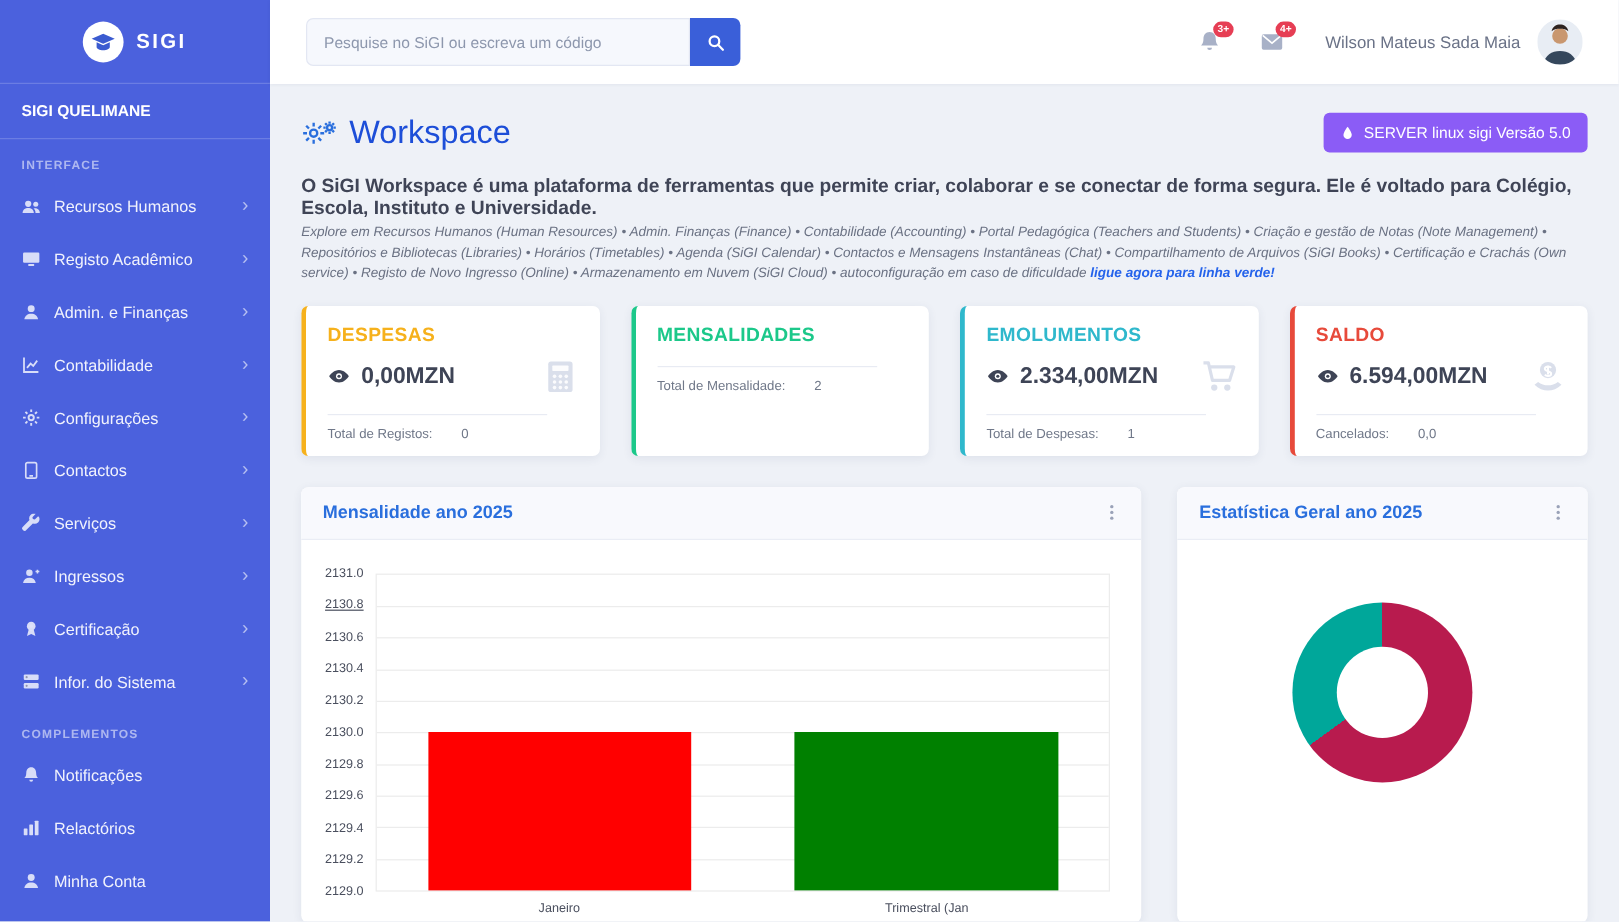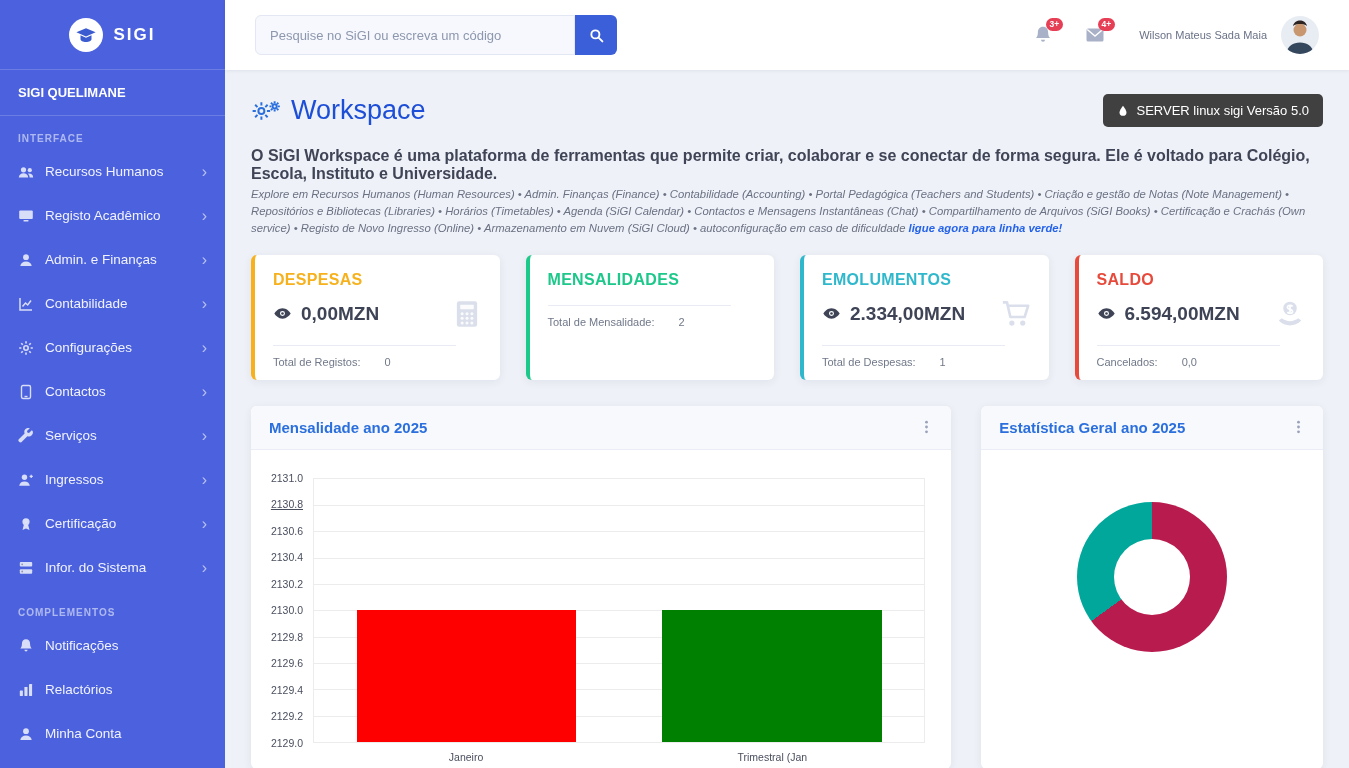--- a/index.html
+++ b/index.html
@@ -34,7 +34,7 @@
   .top-icon .icon{width:20px;height:20px}
   .badge{position:absolute;top:-7px;right:-10px;background:#e63e54;color:#fff;font-size:8.5px;font-weight:bold;border-radius:8px;padding:2px 4px;line-height:1}
   .user-block{display:flex;align-items:center;gap:14px}
-  .user-name{font-size:11px;color:#6a7287}
+  .user-name{font-size:14px;color:#6a7287}
   .avatar{width:38px;height:38px;border-radius:50%;overflow:hidden;display:block;cursor:pointer}
 
   

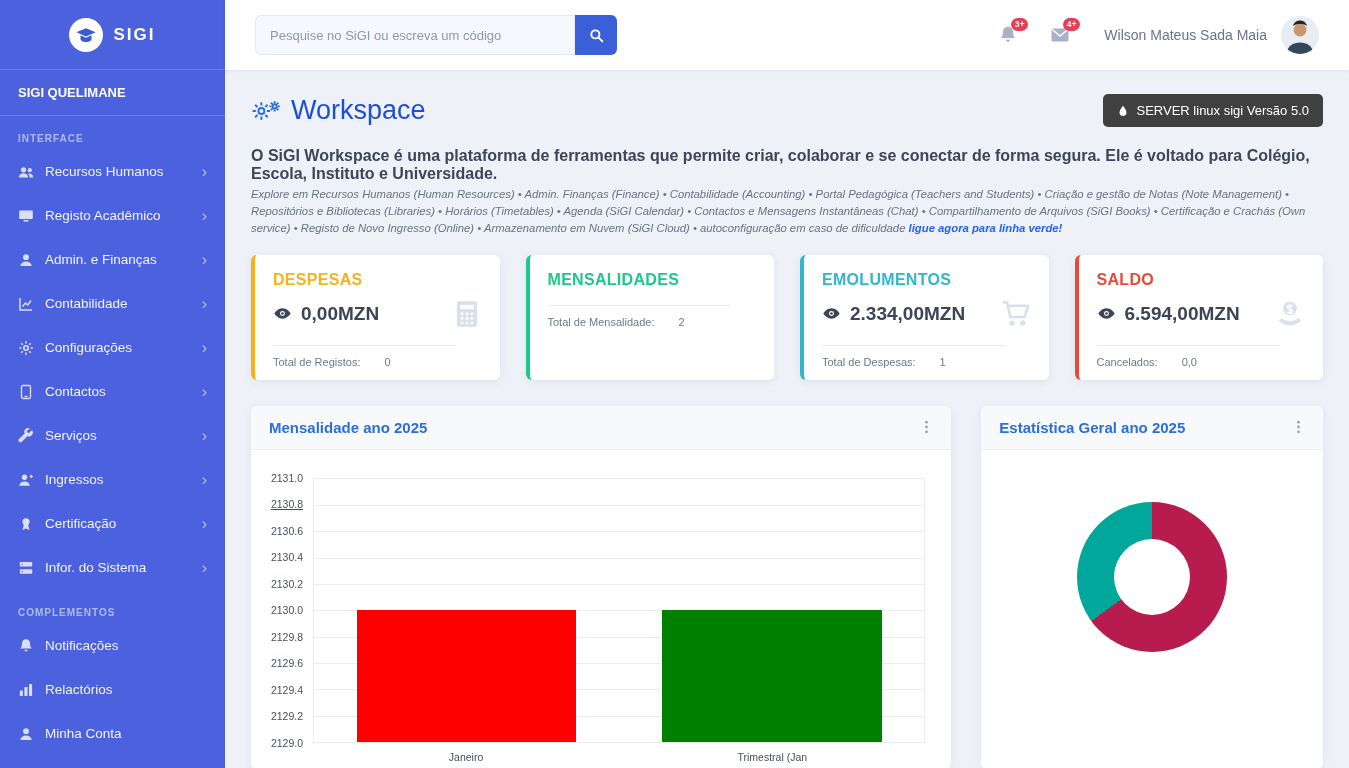--- a/index.html
+++ b/index.html
@@ -42,7 +42,7 @@
   .page-head{display:flex;align-items:center;justify-content:space-between;margin-bottom:20px}
   .page-title{display:flex;align-items:center;gap:10px;color:#1d4ed8;font-size:27px;font-weight:normal}
   .page-title .icon{width:30px;height:24px;color:#2a6fdd}
-  .server-btn{display:flex;align-items:center;gap:8px;background:#404040;color:#fff;border:none;border-radius:5px;padding:9px 14px;font-size:13px;cursor:pointer;font-family:inherit}
+  .server-btn{display:flex;align-items:center;gap:8px;background:#8b5cf6;color:#fff;border:none;border-radius:5px;padding:9px 14px;font-size:13px;cursor:pointer;font-family:inherit}
   .server-btn .icon{width:12px;height:14px}
   .intro{margin-bottom:18px}
   .intro-bold{font-size:16px;font-weight:bold;color:#3f4456;margin-bottom:3px}

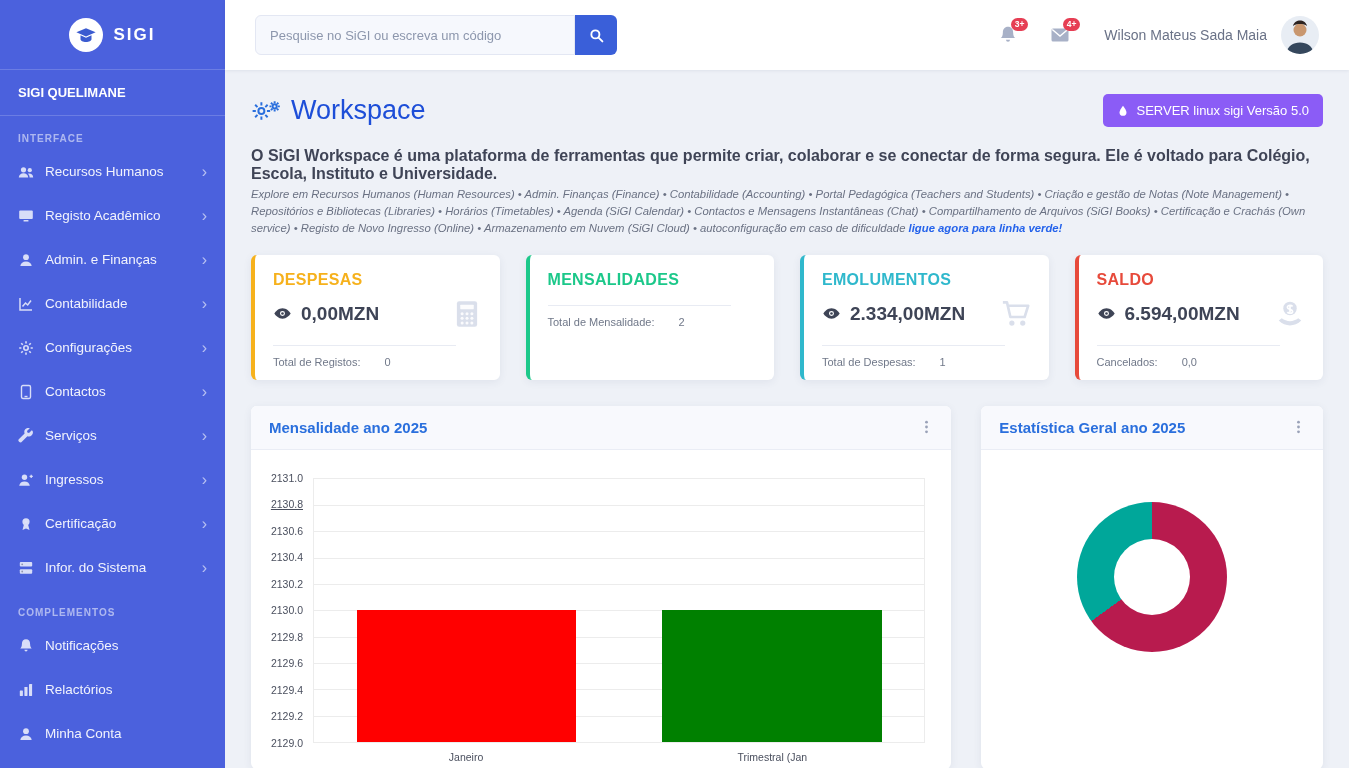--- a/index.html
+++ b/index.html
@@ -16,7 +16,7 @@
   .school{padding:15px 18px;font-size:13px;font-weight:bold;border-bottom:1px solid rgba(255,255,255,.18)}
   .nav{flex:1;overflow:hidden}
   .nav-label{padding:17px 18px 6px;font-size:10px;font-weight:bold;letter-spacing:1px;color:rgba(255,255,255,.55)}
-  .nav-item{display:flex;gap:11px;padding:14px 18px;font-size:13.5px;color:rgba(255,255,255,.92);cursor:pointer;text-decoration:none}
+  .nav-item{display:flex;align-items:center;gap:11px;padding:14px 18px;font-size:13.5px;color:rgba(255,255,255,.92);cursor:pointer;text-decoration:none}
   .nav-item .icon{width:16px;height:16px;opacity:.85;flex:0 0 16px}
   .nav-item .chev{margin-left:auto;color:rgba(255,255,255,.6);font-size:16px;line-height:1}
 

